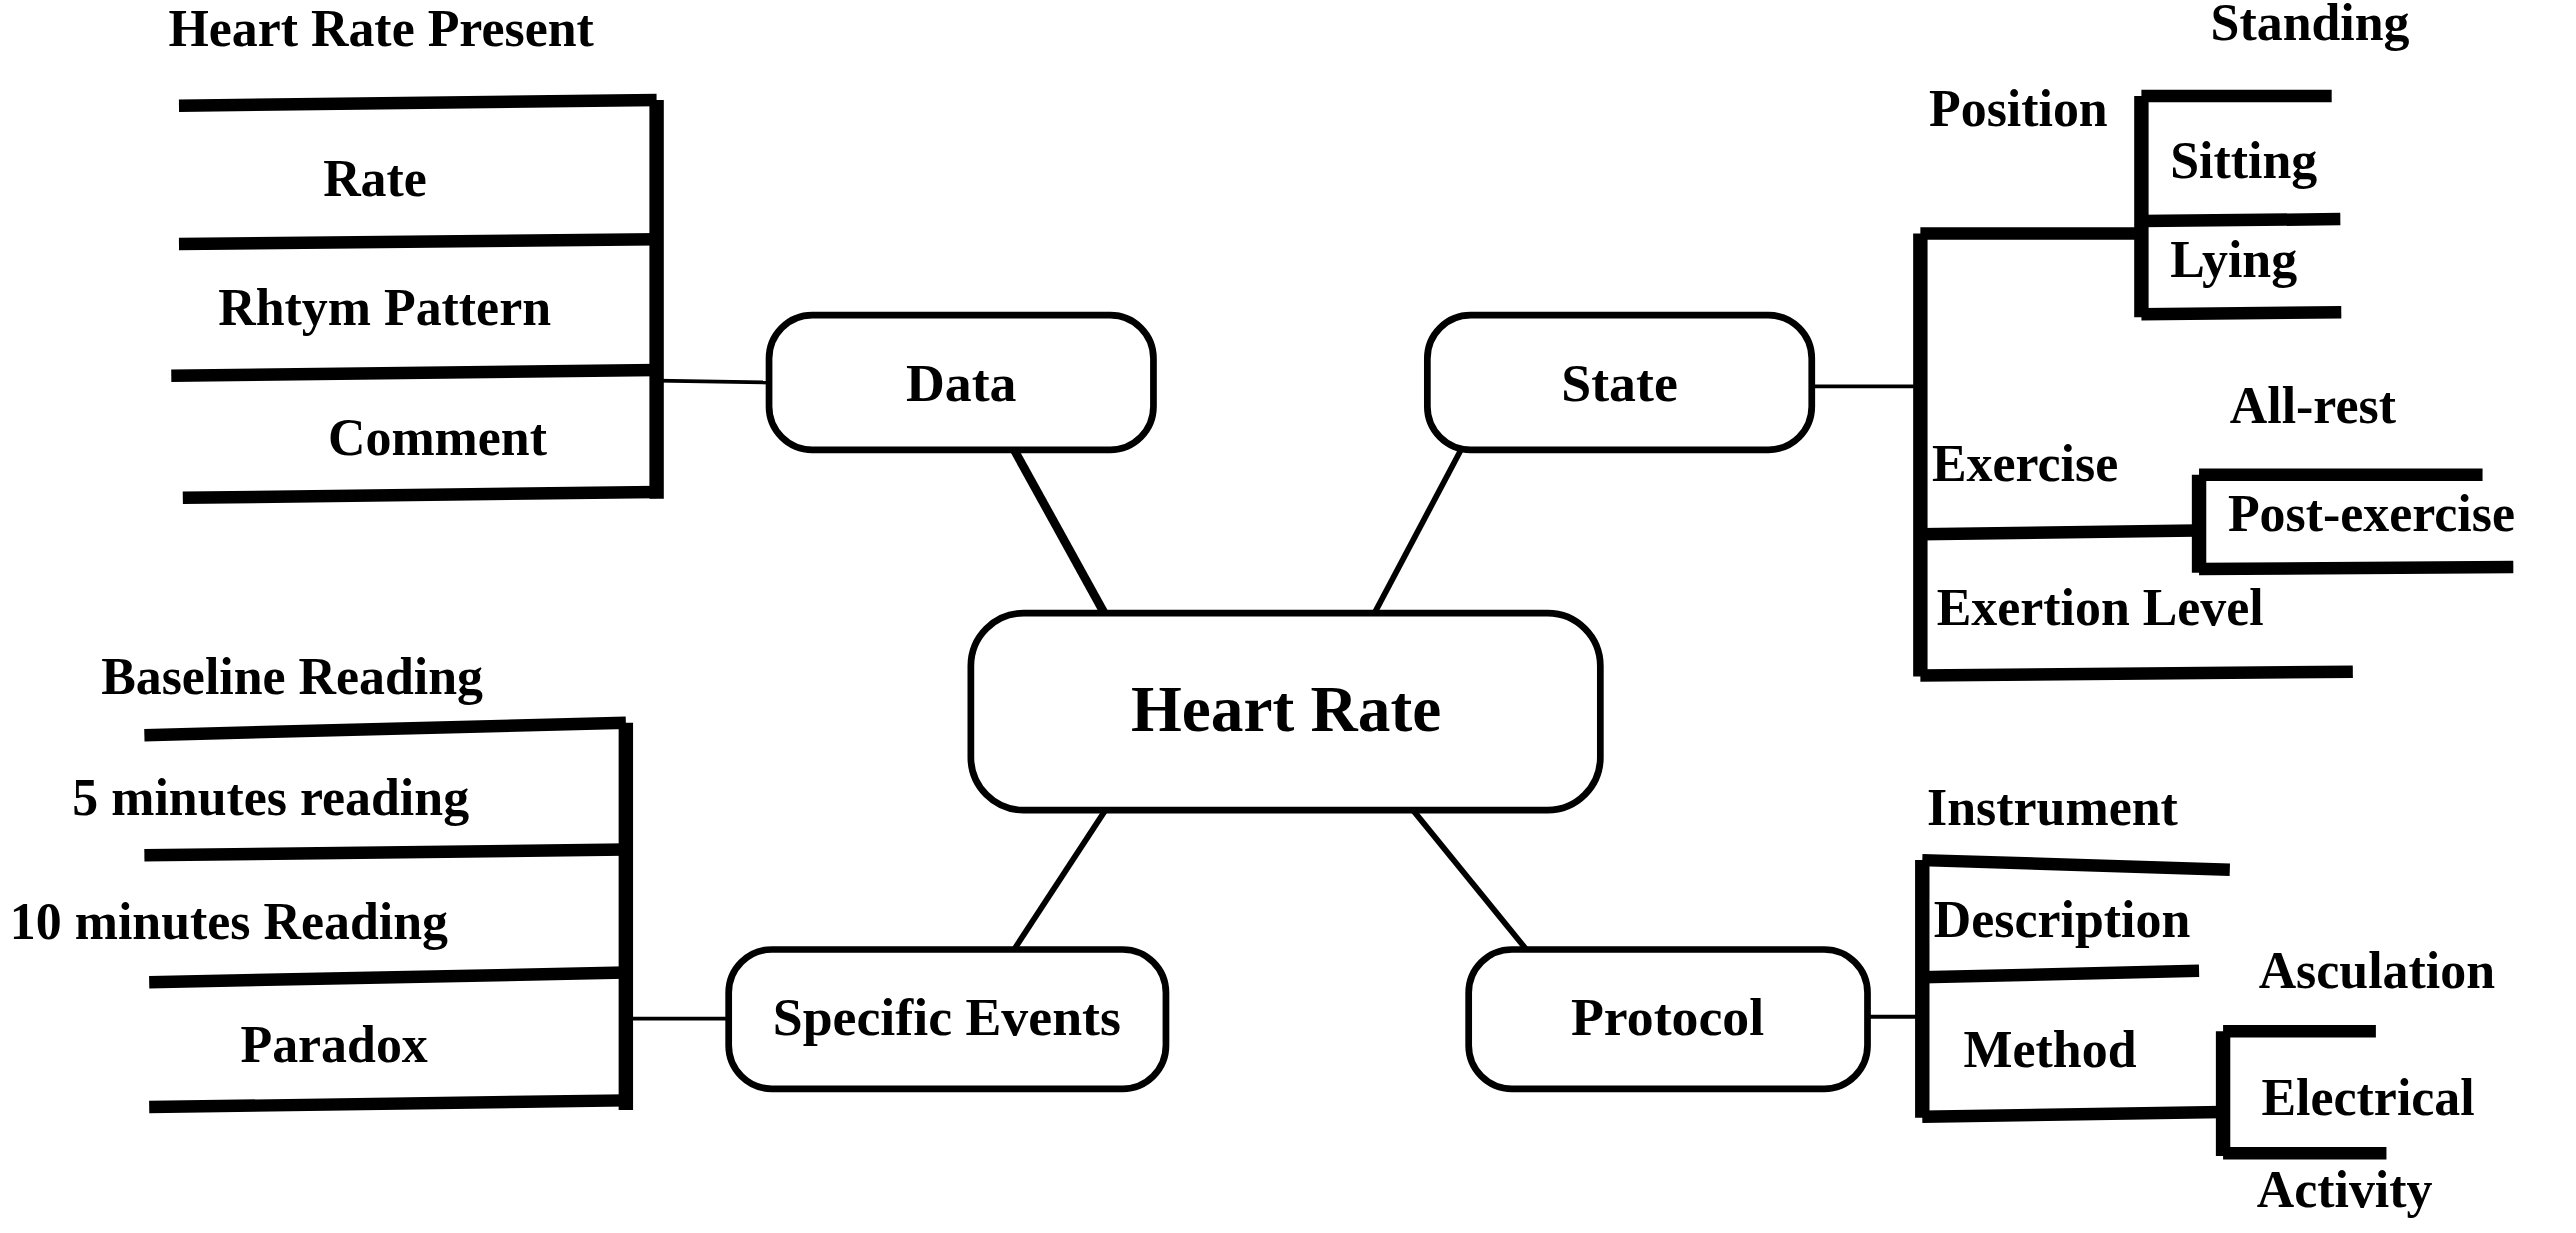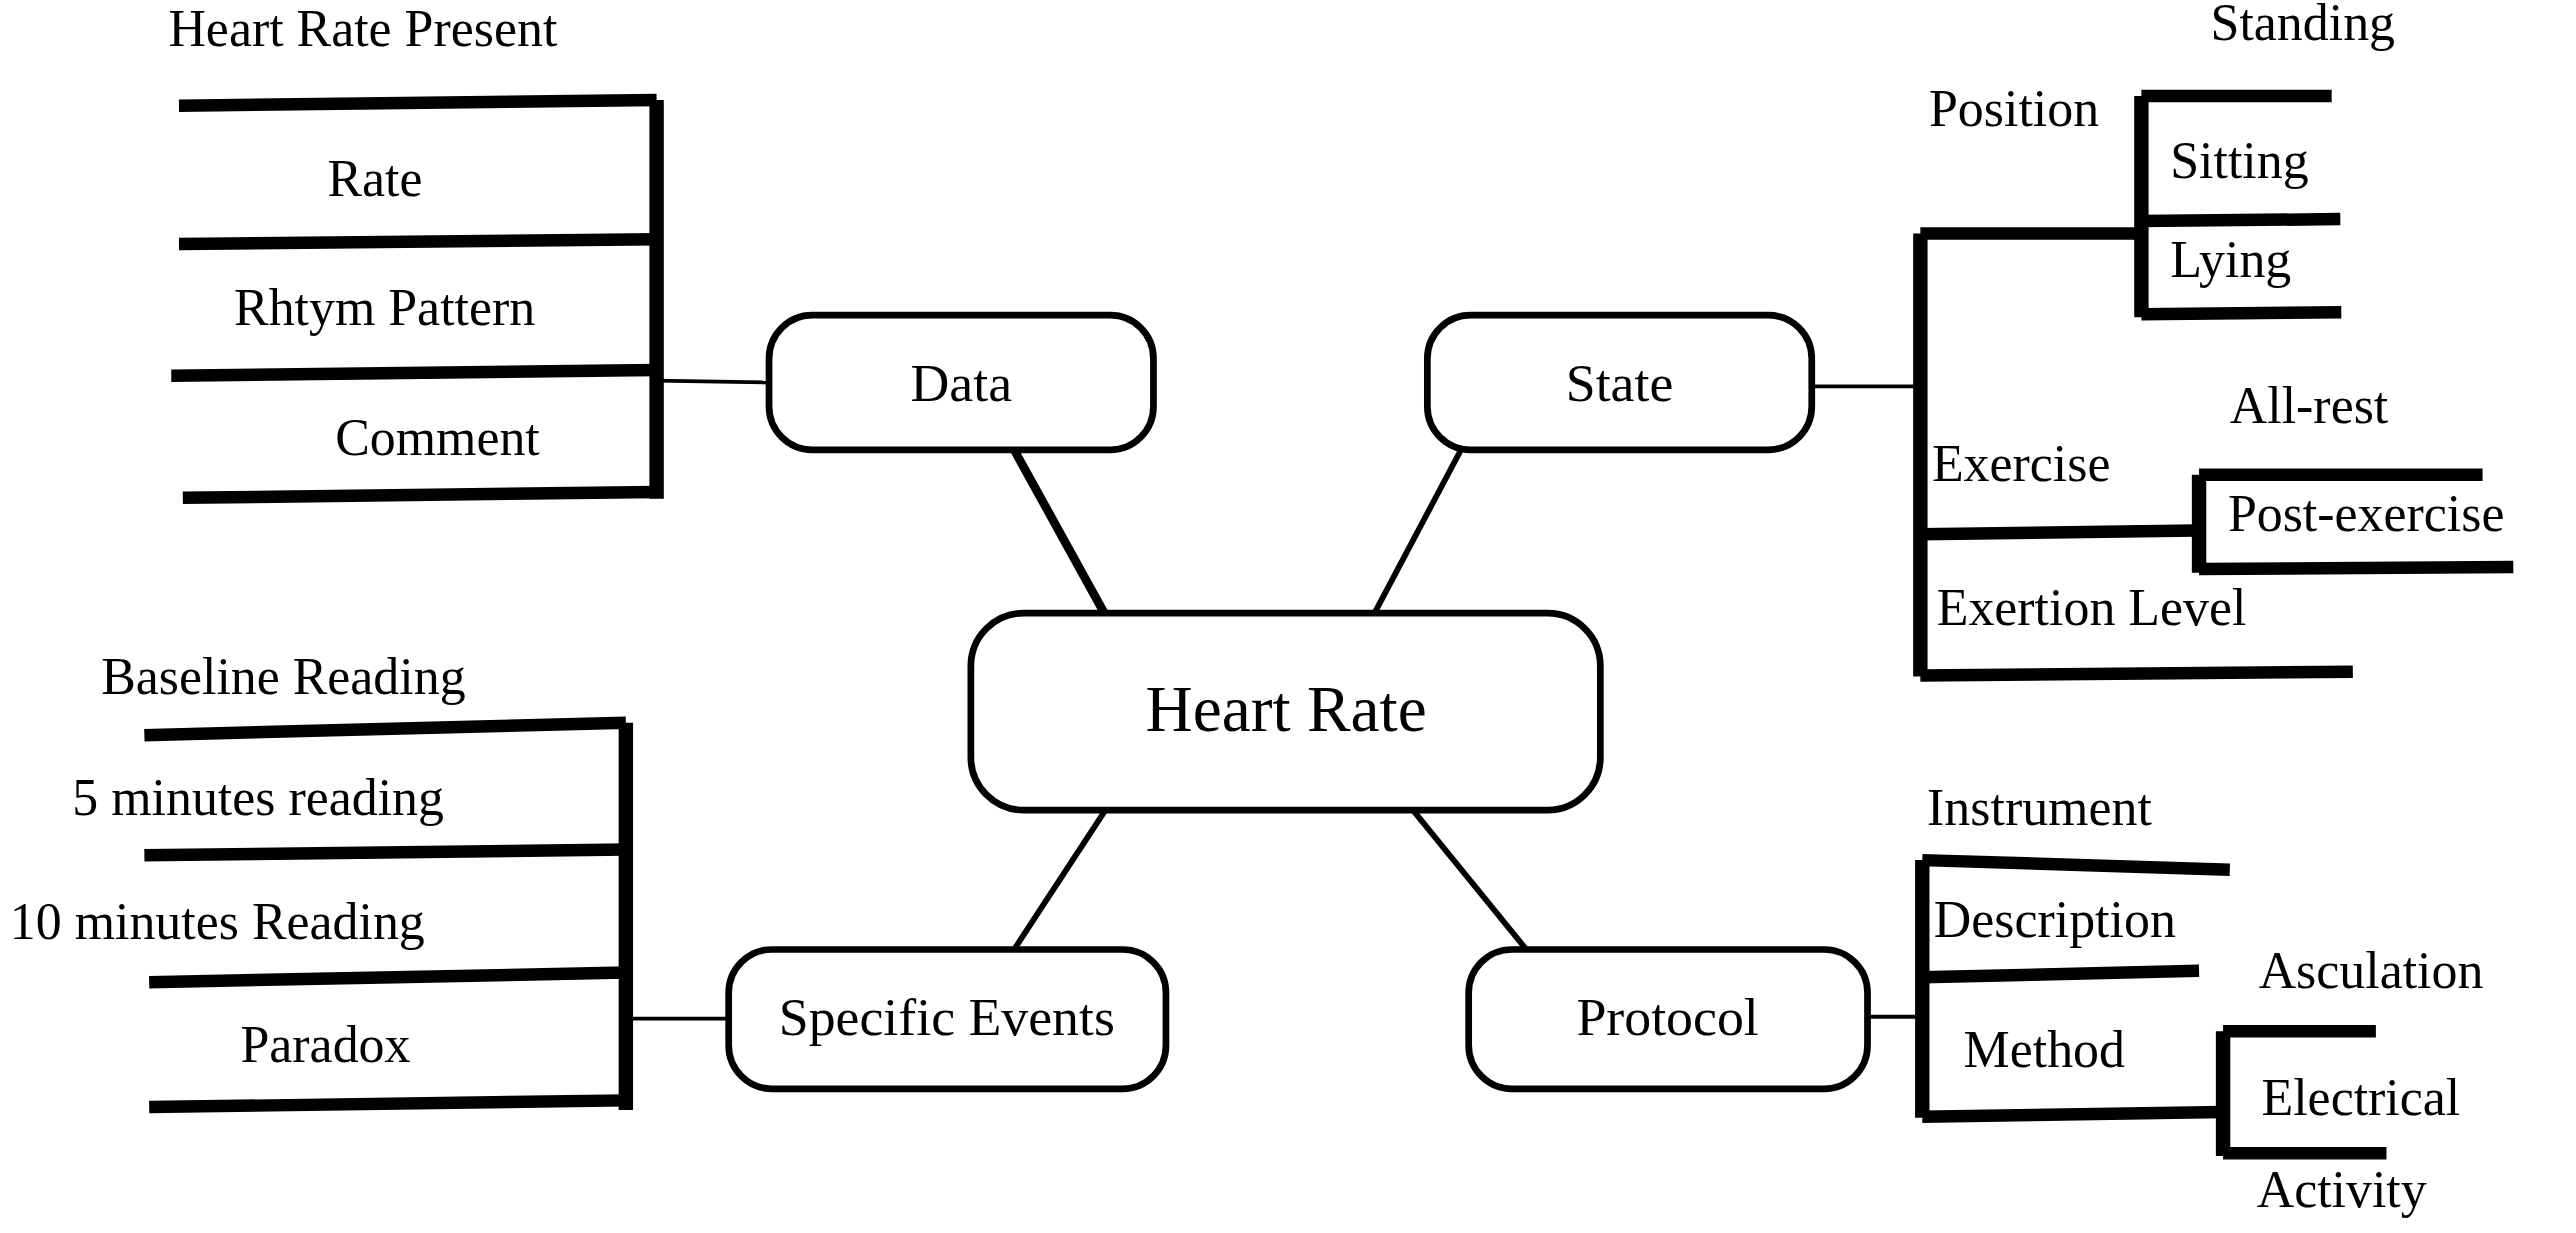--- a/index.html
+++ b/index.html
@@ -19,6 +19,7 @@
     width: 2576px;
     height: 1233px;
     background: #ffffff;
+    font-weight: bold;
   }
   svg#mindmap {
     display: block;

